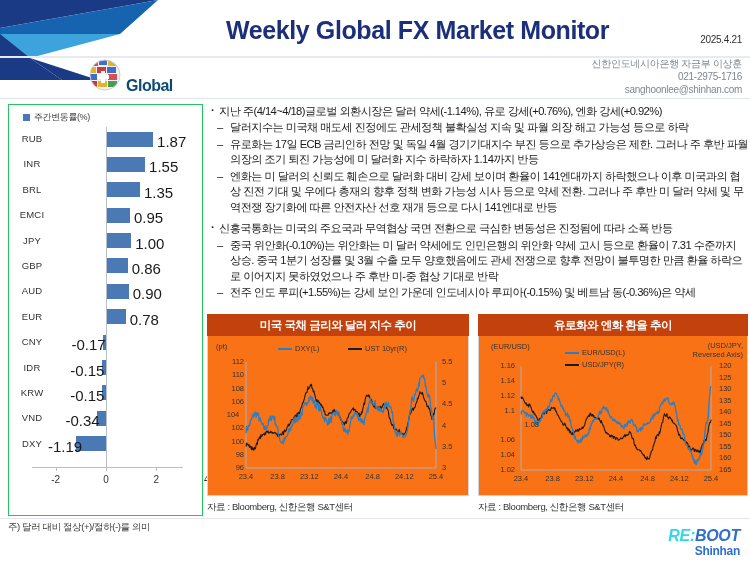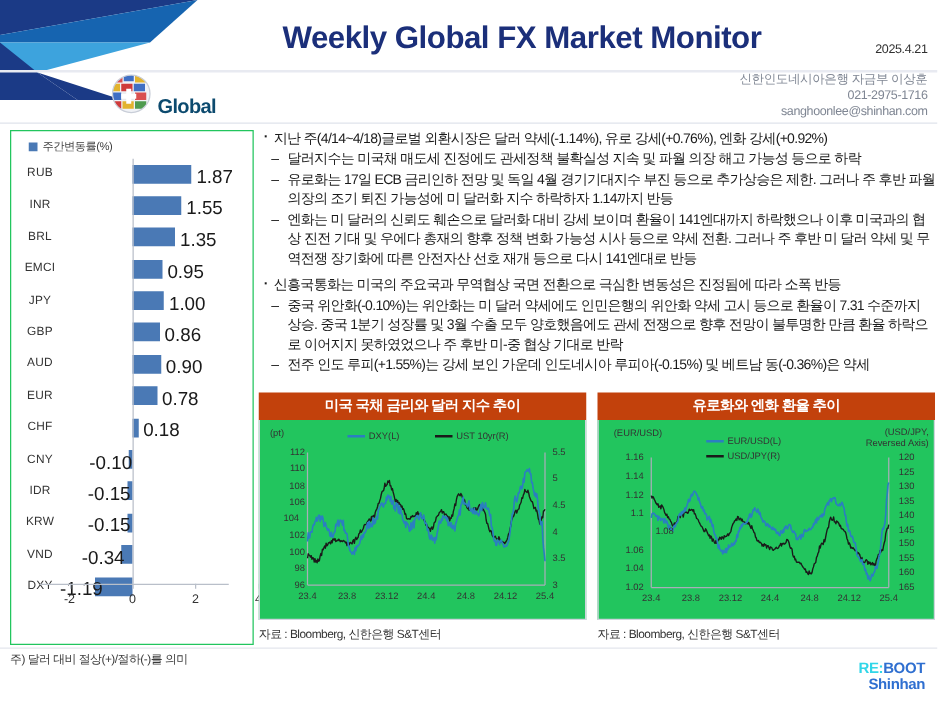--- a/index.html
+++ b/index.html
@@ -203,11 +203,6 @@
           <div class="bar-val" style="left: 120.656px;">0.78</div>
         </div>
         <div class="bar-row">
-          <div class="bar-cat">CHF</div>
-          <div class="bar-rect" style="left: 97px; width: 4.536px;"></div>
-          <div class="bar-val" style="left: 105.536px;">0.18</div>
-        </div>
-        <div class="bar-row">
           <div class="bar-cat">CNY</div>
           <div class="bar-rect" style="left: 94.48px; width: 2.52px;"></div>
           <div class="bar-val" style="left: 62.48px;">-0.10</div>

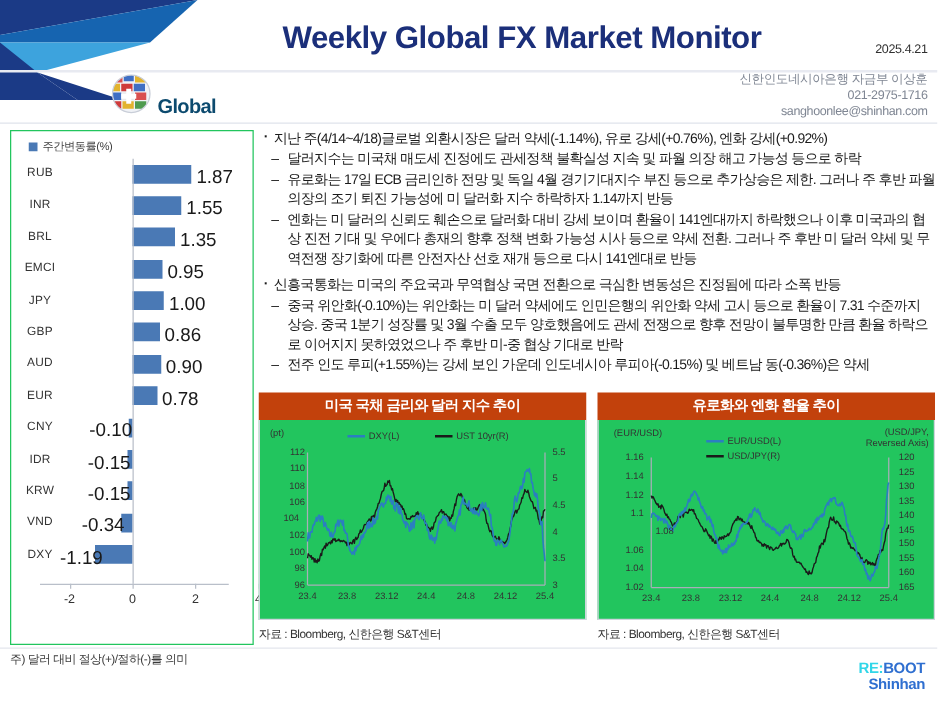--- a/index.html
+++ b/index.html
@@ -205,7 +205,7 @@
         <div class="bar-row">
           <div class="bar-cat">CNY</div>
           <div class="bar-rect" style="left: 94.48px; width: 2.52px;"></div>
-          <div class="bar-val" style="left: 62.48px;">-0.10</div>
+          <div class="bar-val" style="left: 62.48px;">-0.17</div>
         </div>
         <div class="bar-row">
           <div class="bar-cat">IDR</div>

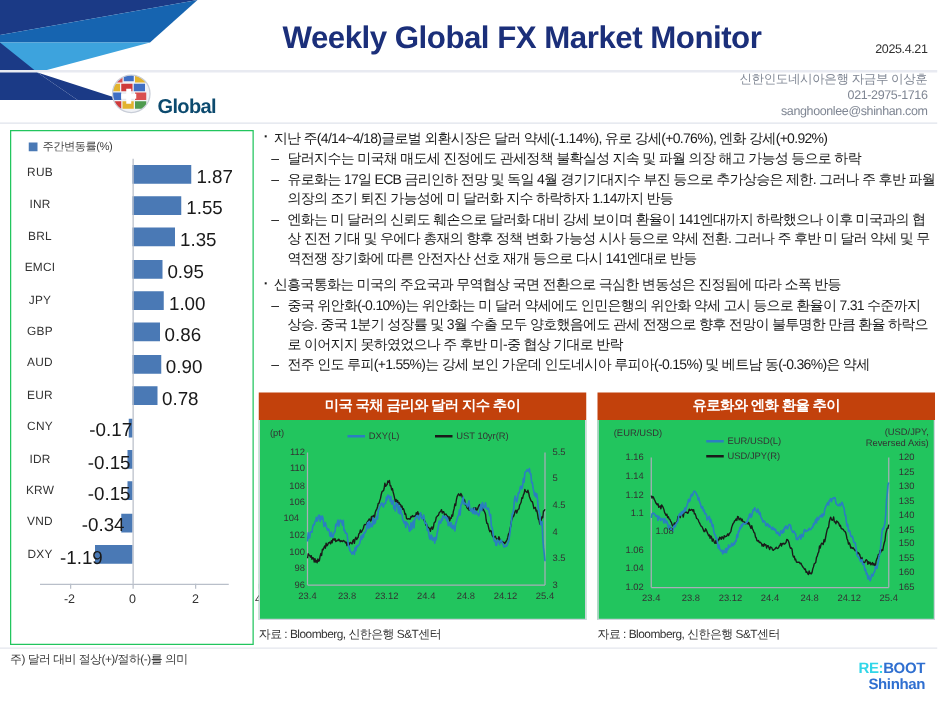--- a/index.html
+++ b/index.html
@@ -84,7 +84,7 @@
   }
   .cb-body{
     position:relative;height:160px;border:1px solid #cfd4dd;border-top:none;
-    background:#22c55e;box-sizing:border-box;overflow:hidden;
+    background:#f97316;box-sizing:border-box;overflow:hidden;
   }
   .cb-src{margin-top:5px;font-size:9.5px;color:#333;letter-spacing:-0.4px;white-space:nowrap;}
   .ax-unit{position:absolute;font-size:7.5px;color:#333;white-space:nowrap;}

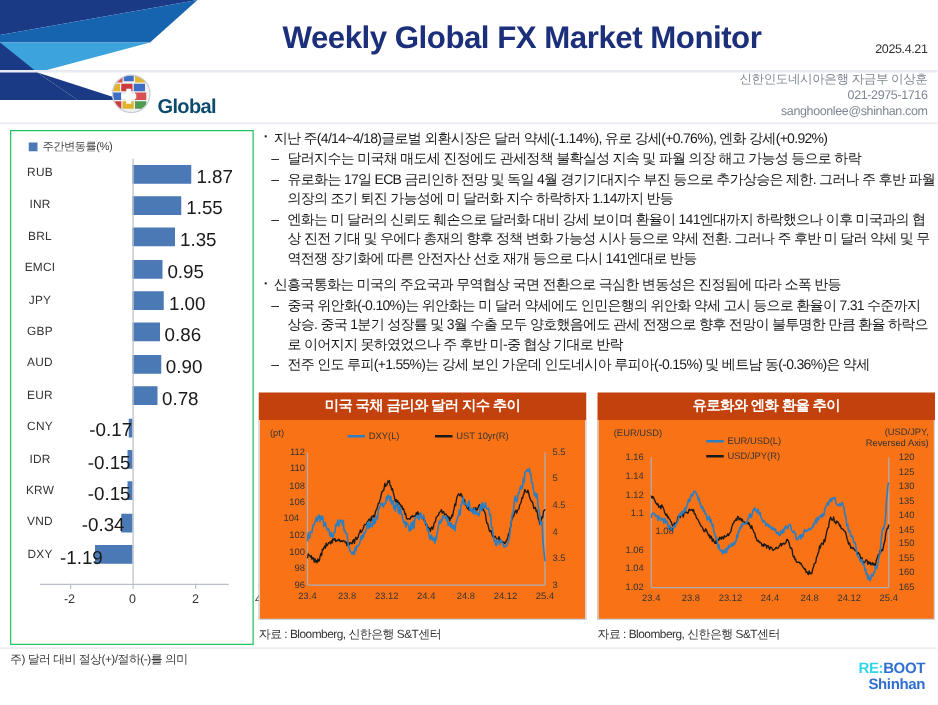--- a/index.html
+++ b/index.html
@@ -95,7 +95,7 @@
   
   .footer-rule{position:absolute;left:0;top:518px;width:750px;height:1px;background:#e3e6ed;}
   .reboot{position:absolute;right:10px;top:528px;text-align:right;line-height:1.05;}
-  .reboot .l1{font-size:12px;font-weight:bold;letter-spacing:-0.3px;}
+  .reboot .l1{font-size:16px;font-weight:bold;letter-spacing:-0.3px;font-style:italic;}
   .reboot .l1 .re{color:#31d6e8;}
   .reboot .l1 .boot{color:#2f6fd0;}
   .reboot .l2{font-size:12px;font-weight:bold;color:#2f6fd0;letter-spacing:-0.3px;}

